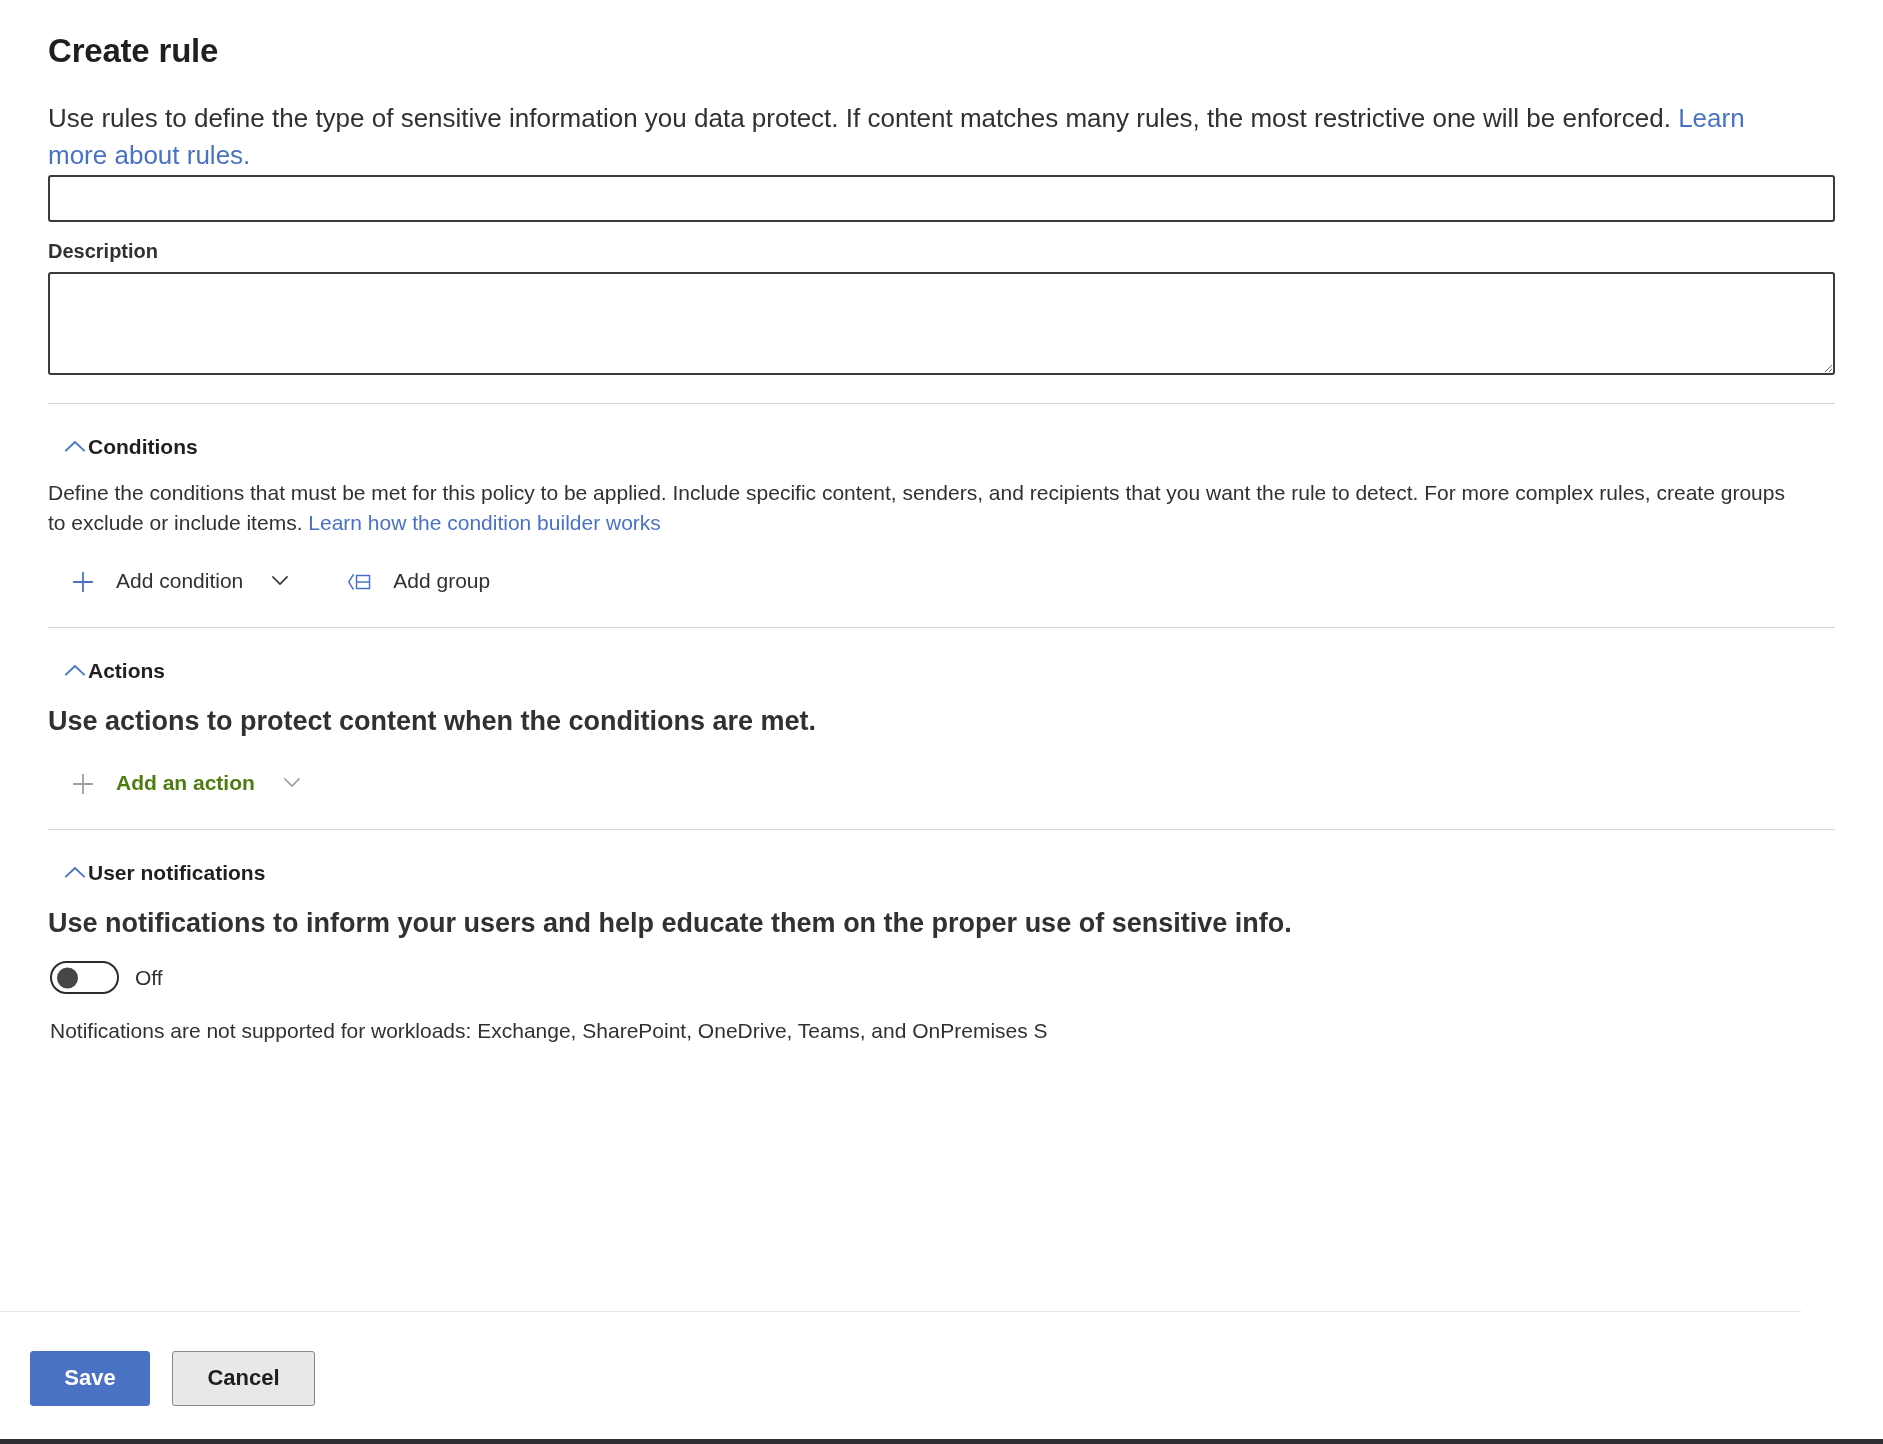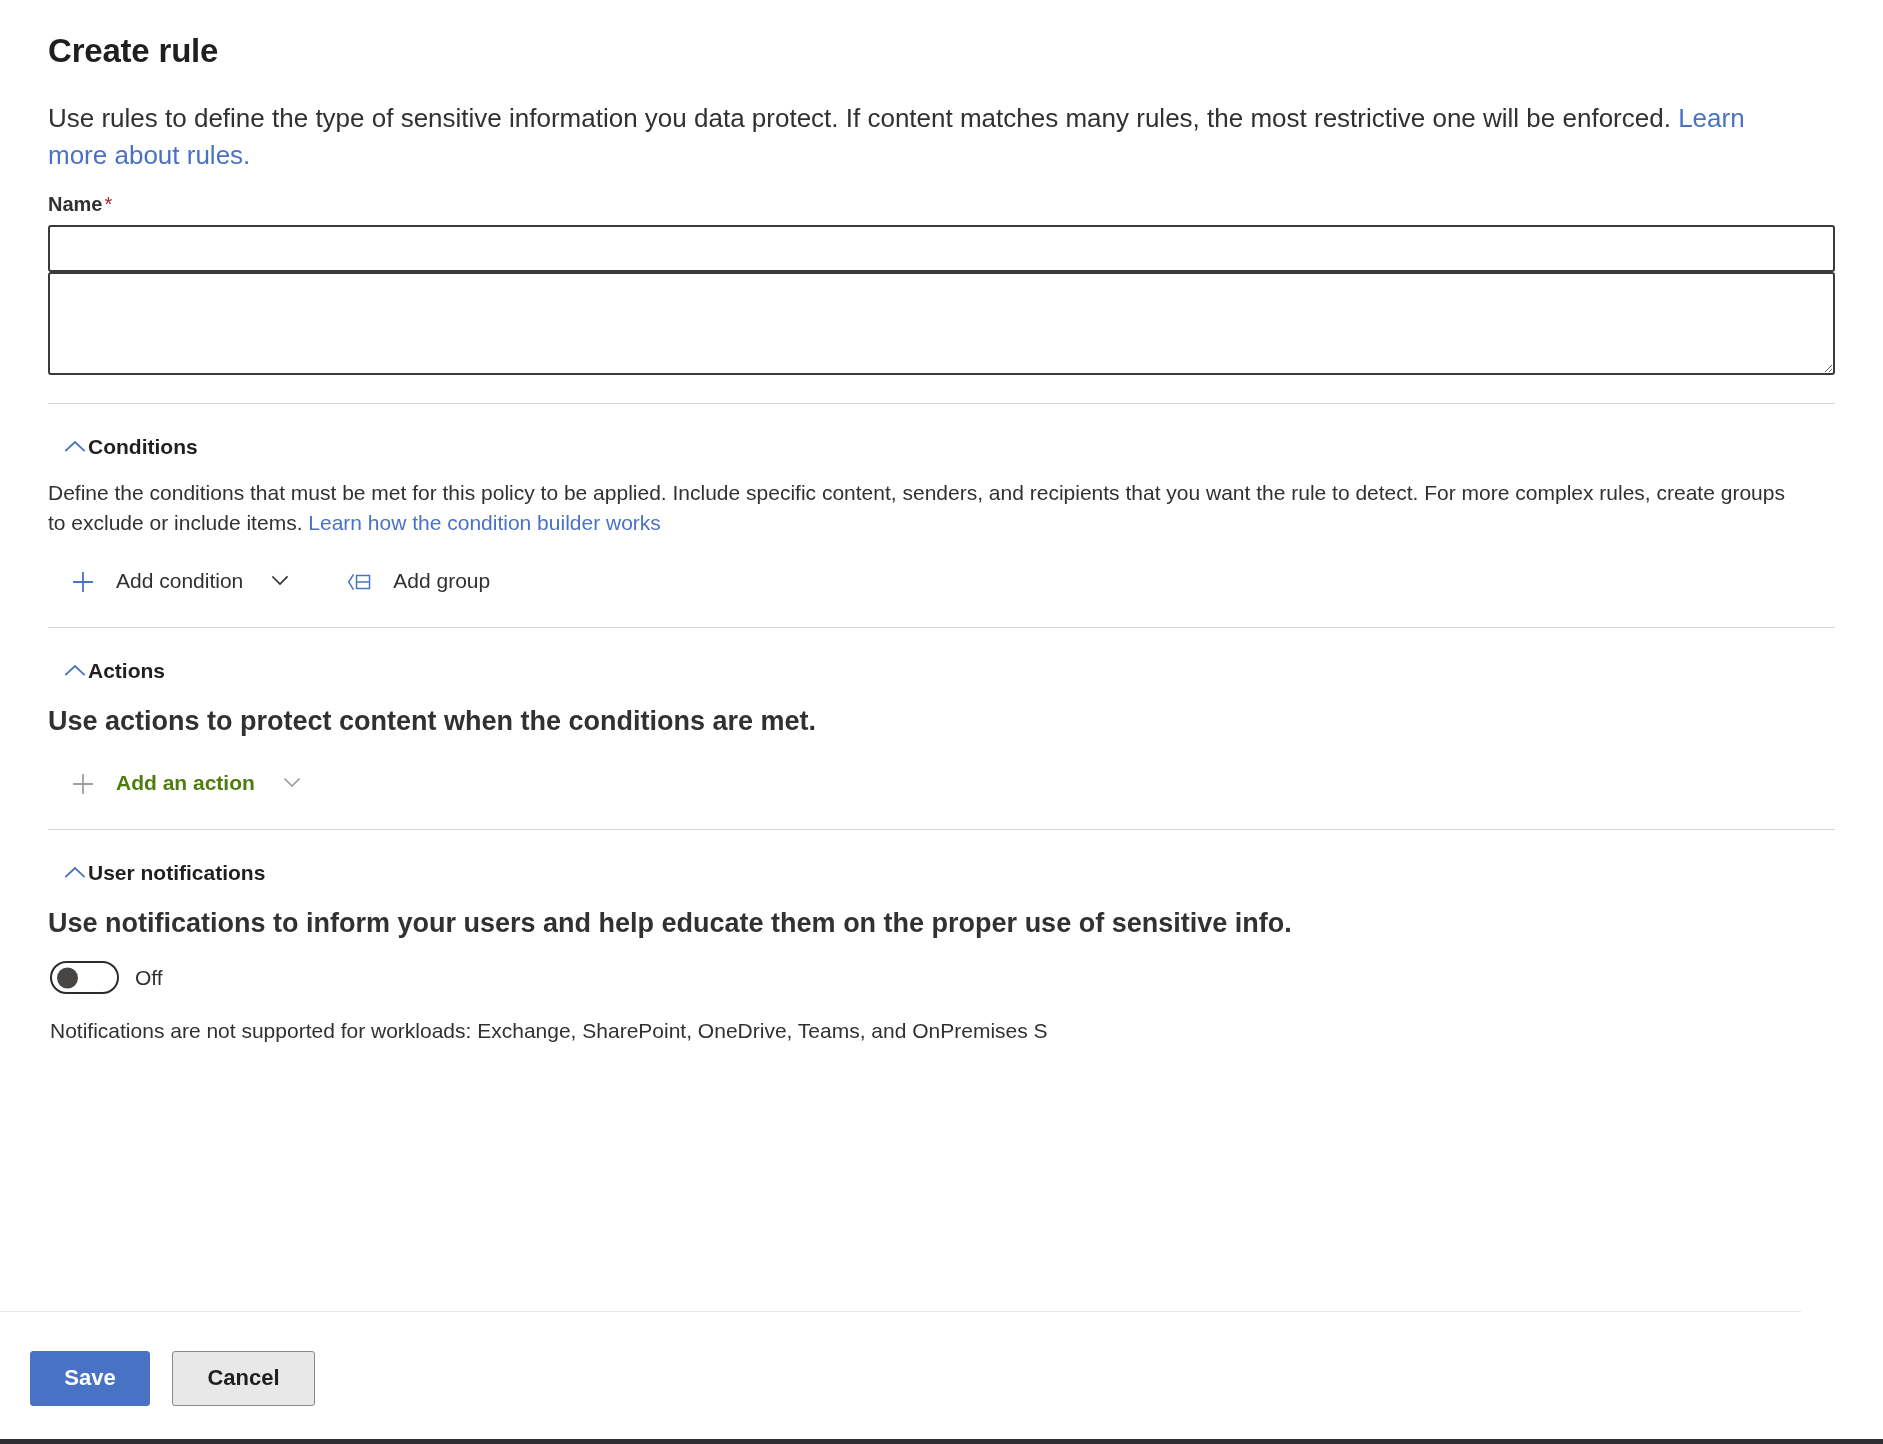--- a/index.html
+++ b/index.html
@@ -290,9 +290,6 @@
       <span>Use rules to define the type of sensitive information you data protect. If content matches many rules, the most restrictive one will be enforced. </span><a class="link" href="#">Learn more about rules.</a>
     </p>
 
-    <label class="field-label">
-      <span>Name</span><span class="req-star">*</span>
-    </label>
     <input class="text-input" type="text" placeholder="" style="">
 
     <textarea class="text-area" placeholder="" style=""></textarea>

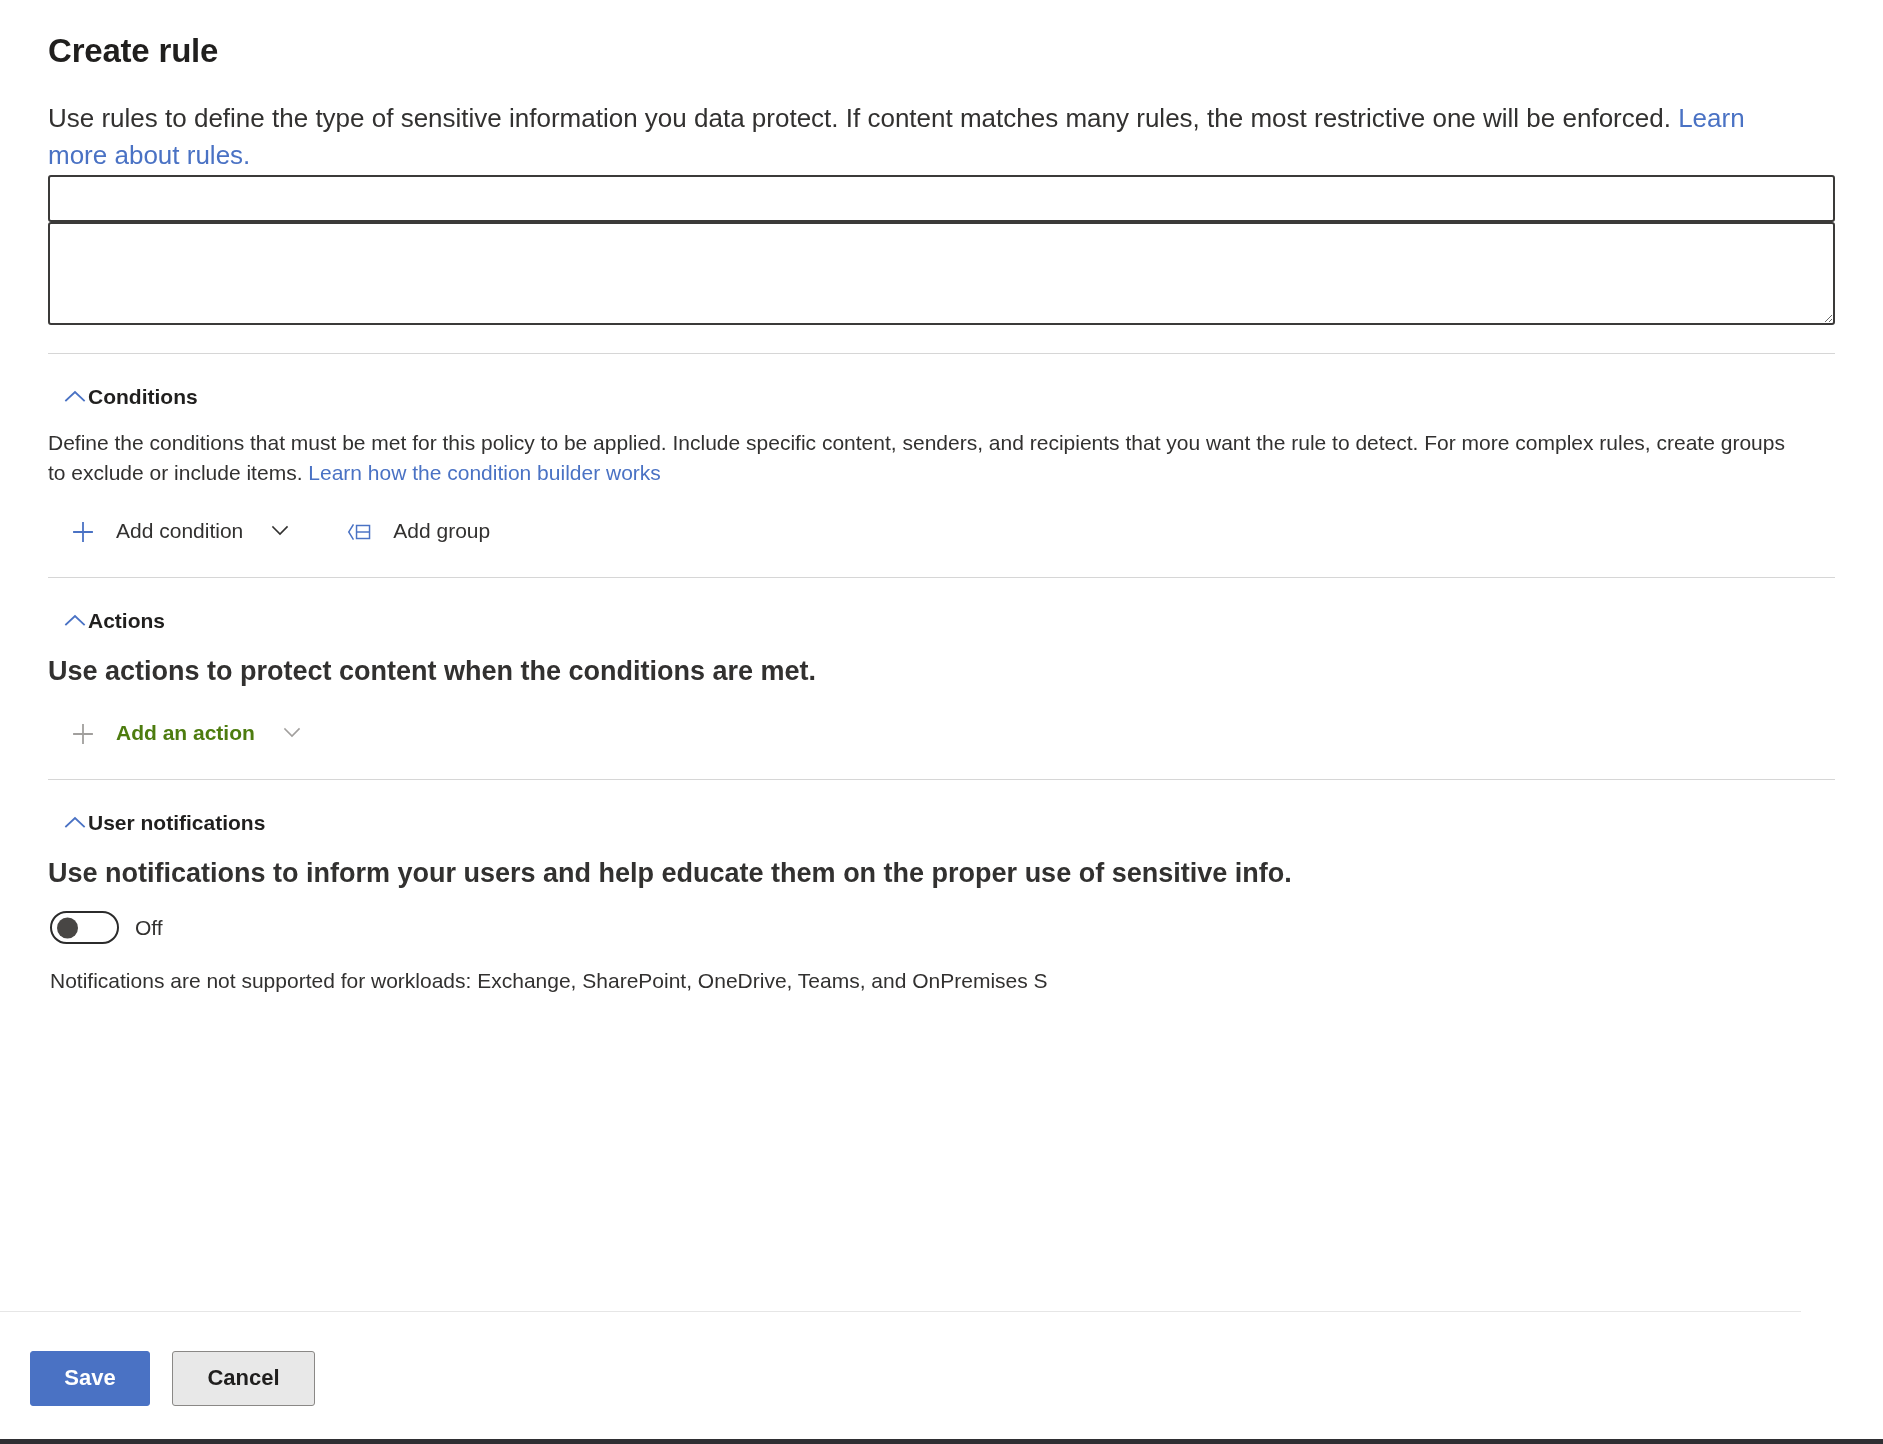--- a/index.html
+++ b/index.html
@@ -292,6 +292,7 @@
 
     <input class="text-input" type="text" placeholder="" style="">
 
+    <label class="field-label">Description</label>
     <textarea class="text-area" placeholder="" style=""></textarea>
 
     <hr class="divider">

